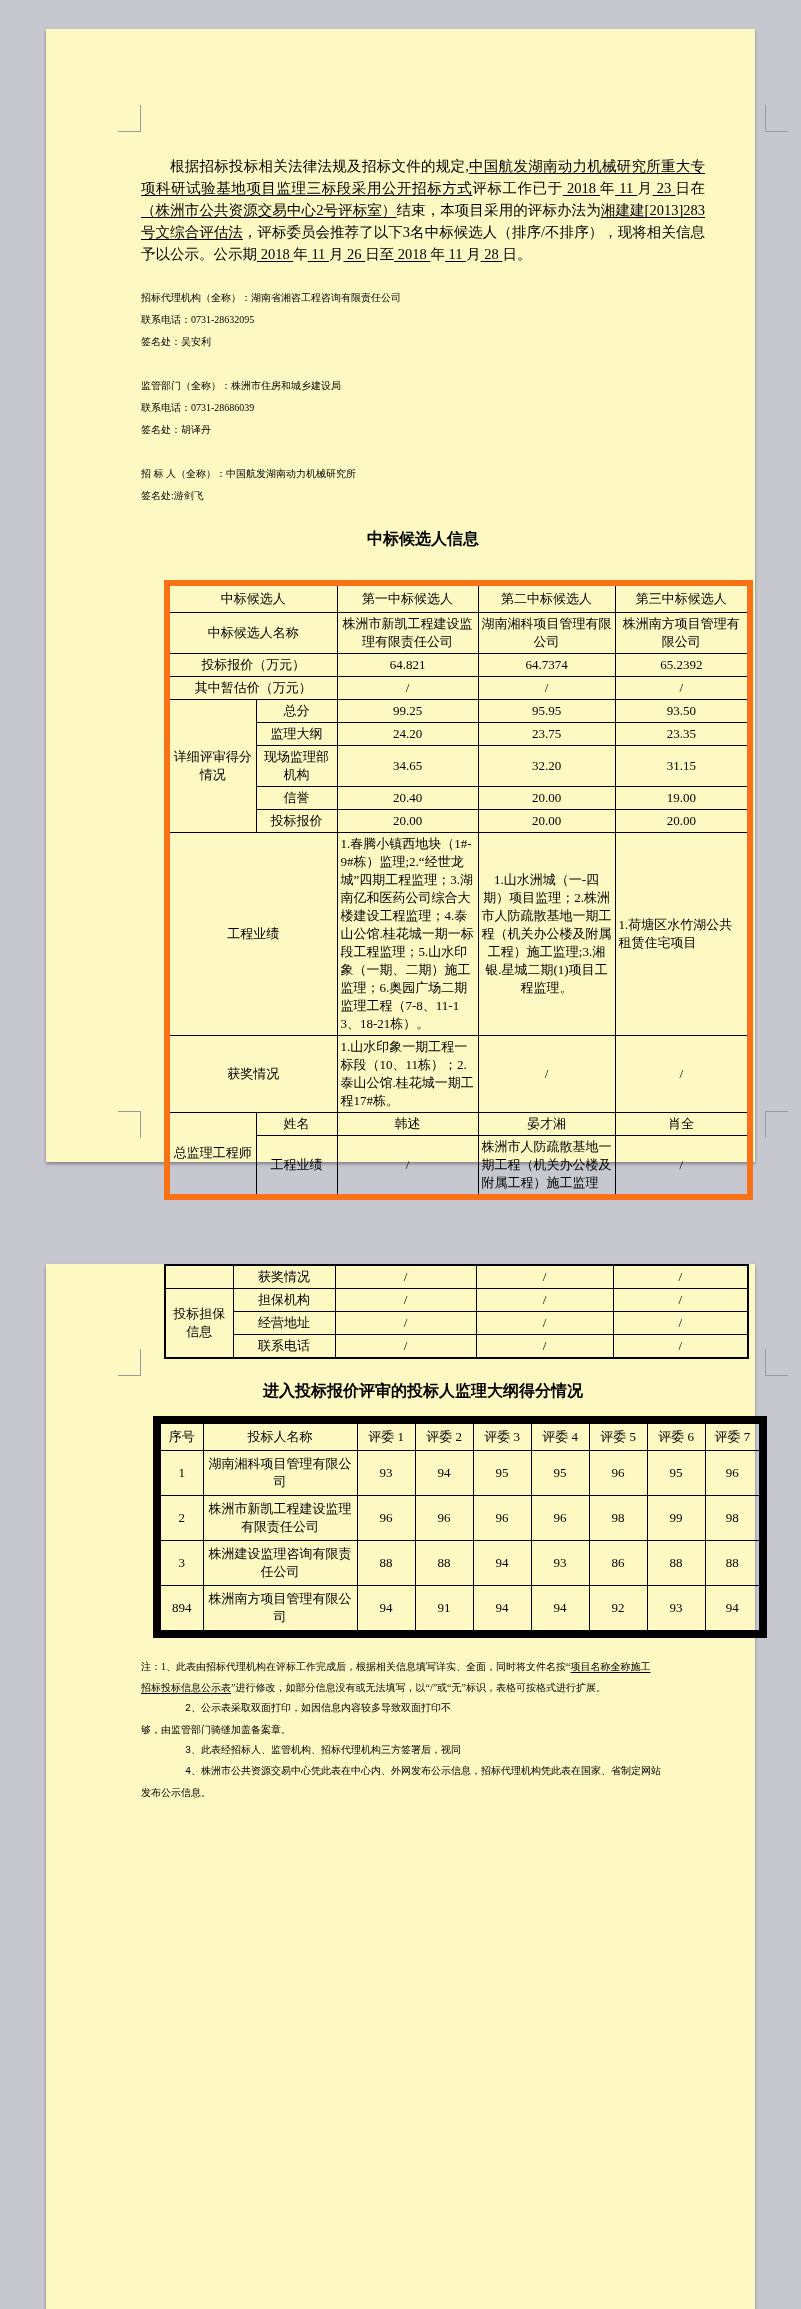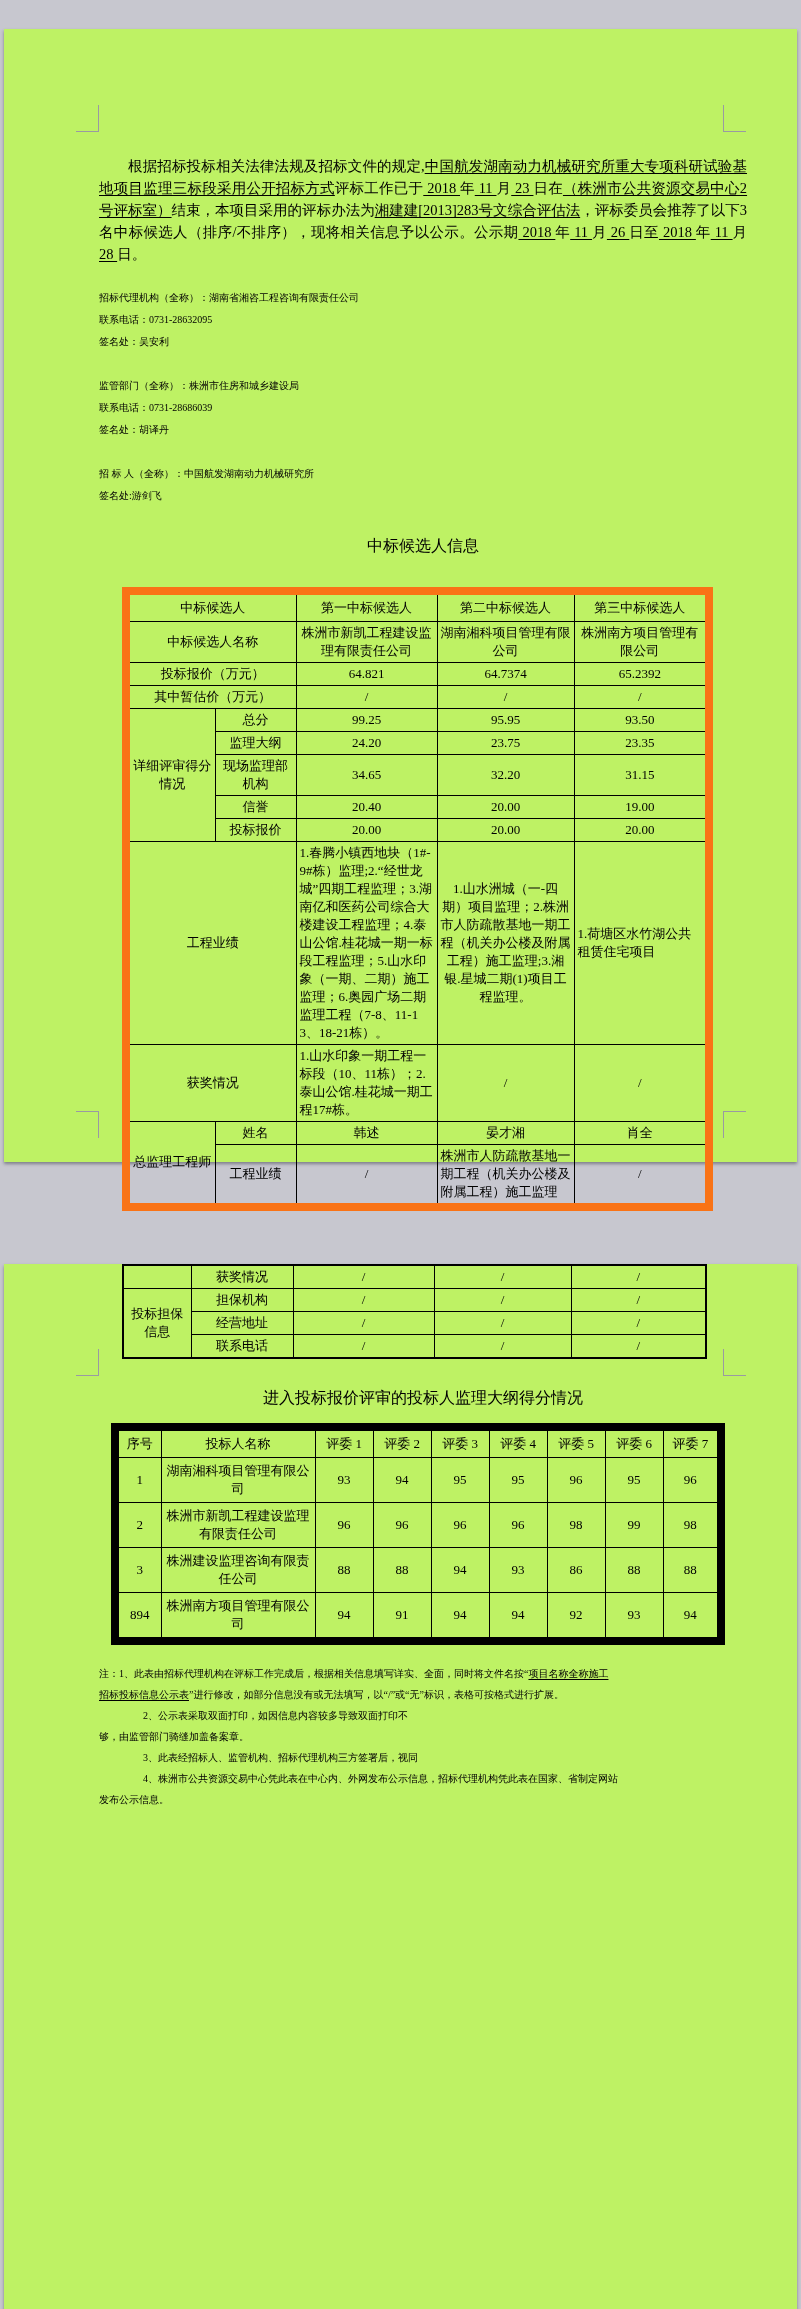--- a/index.html
+++ b/index.html
@@ -13,9 +13,9 @@
   .doc{padding:14px 0 5px 0;}
   .page{
     position:relative;
-    width:793px;
+    width:709px;
     margin:0 auto;
-    background:#bef264;
+    background:#fef9c3;
     box-shadow:0 2px 3px rgba(40,40,55,.45);
     box-sizing:border-box;
   }

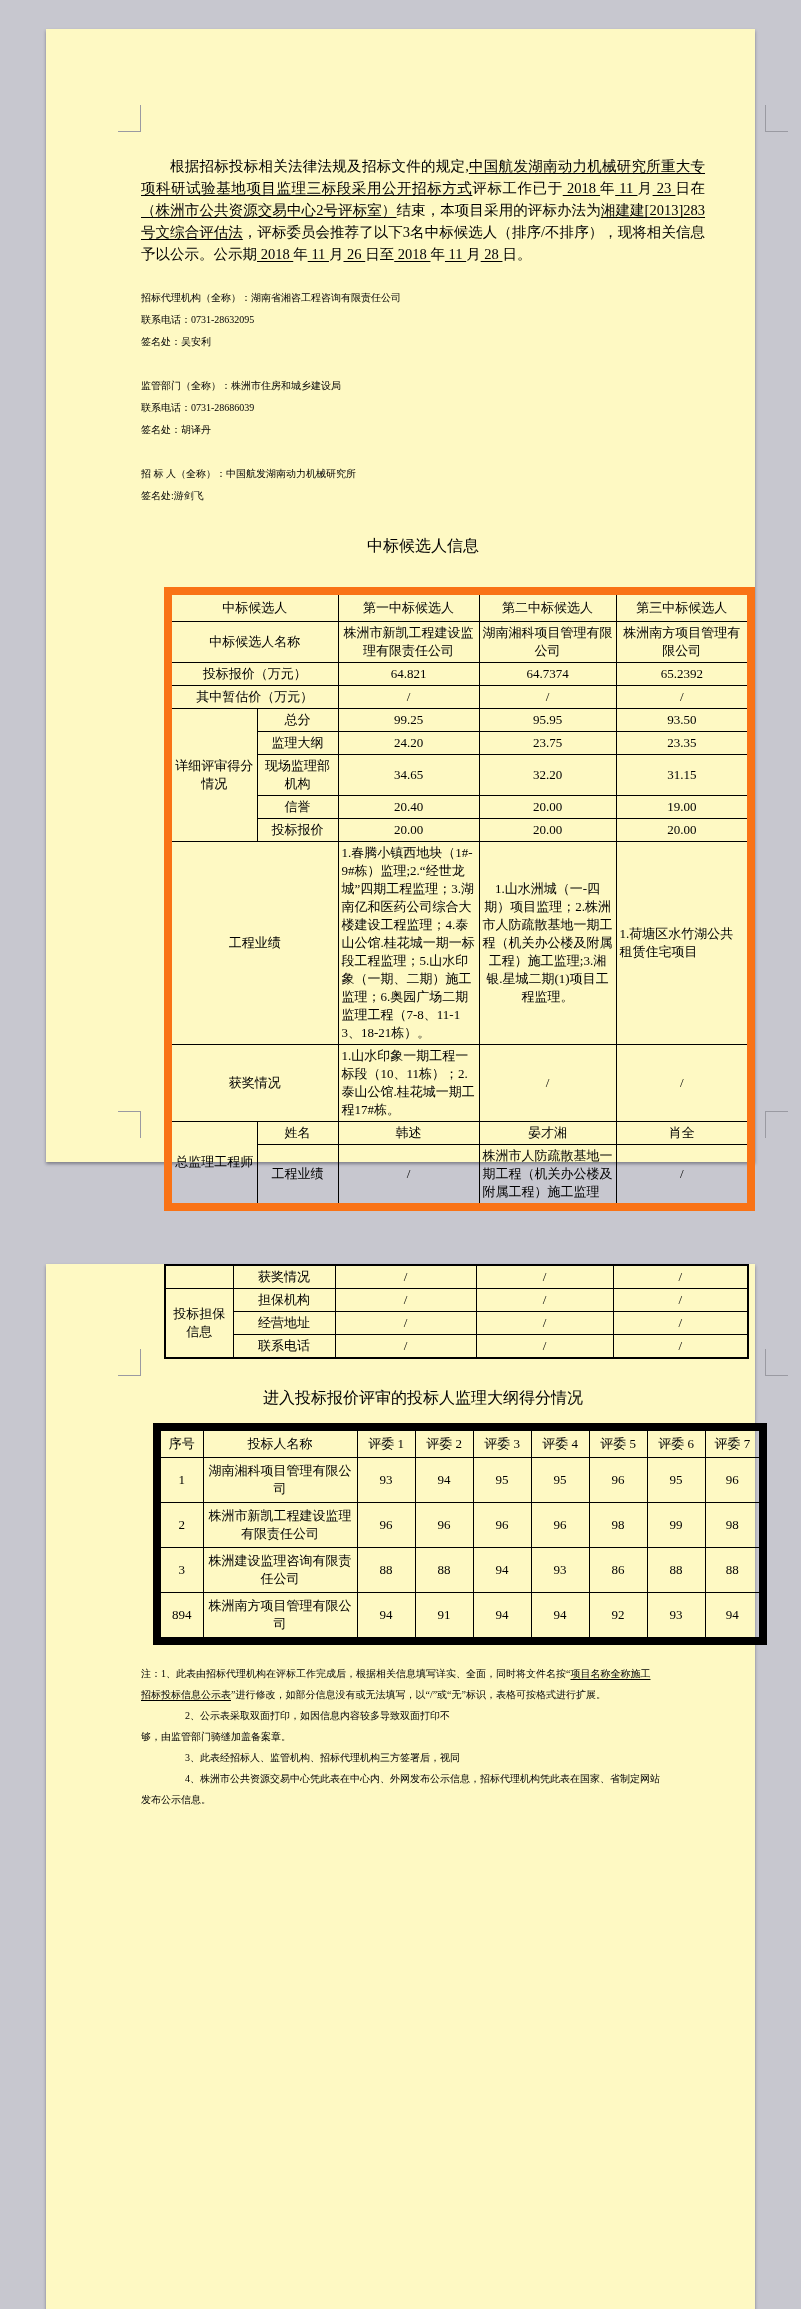--- a/index.html
+++ b/index.html
@@ -46,9 +46,9 @@
   .contact{margin-top:22px;font-size:10px;line-height:22px;}
   .contact div{white-space:pre;}
   .sec-title{
-    margin-top:29px;
+    margin-top:22px;
     text-align:center;
-    font-weight:normal;
+    font-weight:bold;
     font-size:16px;
     font-family:"Liberation Sans","DejaVu Sans",sans-serif;
   }

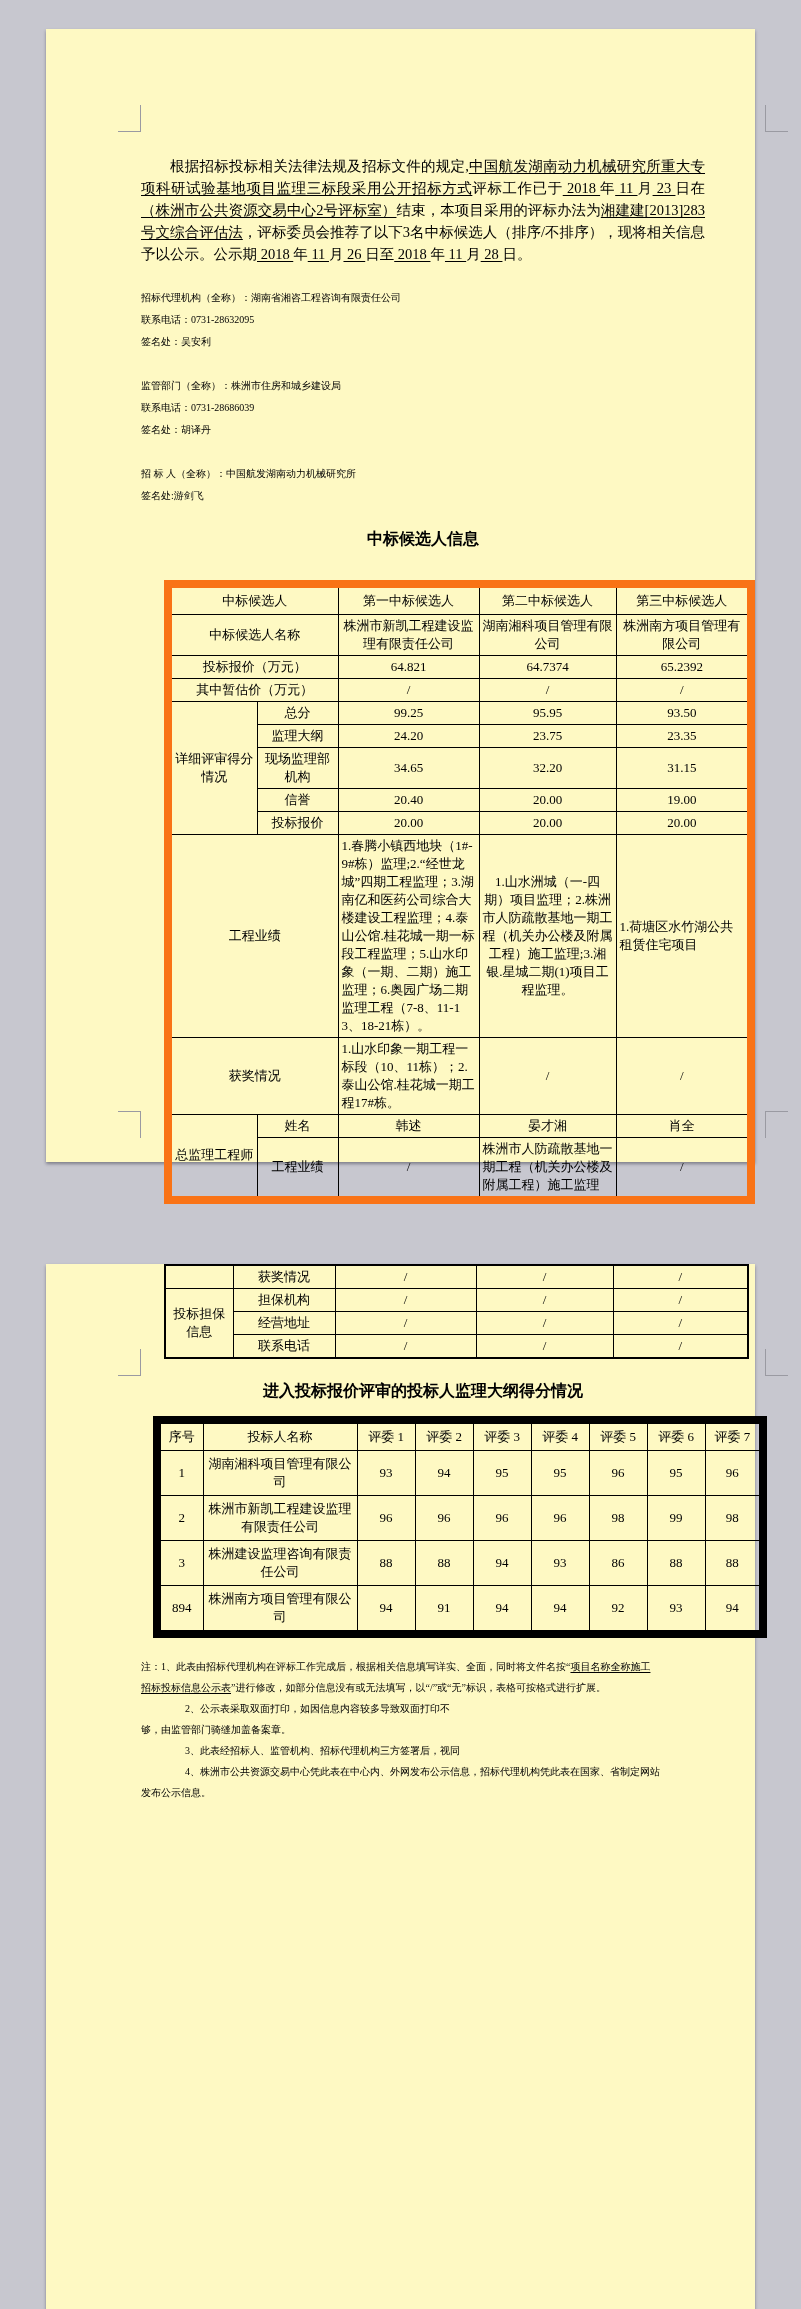--- a/index.html
+++ b/index.html
@@ -66,7 +66,7 @@
     word-break:break-all;
     box-sizing:border-box;
   }
-  .t-main{border:8px solid #f97316;width:583px;margin:30px 0 0 23px;}
+  .t-main{border:6px solid #f97316;width:583px;margin:30px 0 0 23px;}
   .t-cont{border:2px solid #000;width:583px;margin:102px 0 0 23px;}
   .t-score{border:8px solid #000000;width:606px;margin:14px 0 0 12px;}
   .t-score td{padding:4px 2px;}

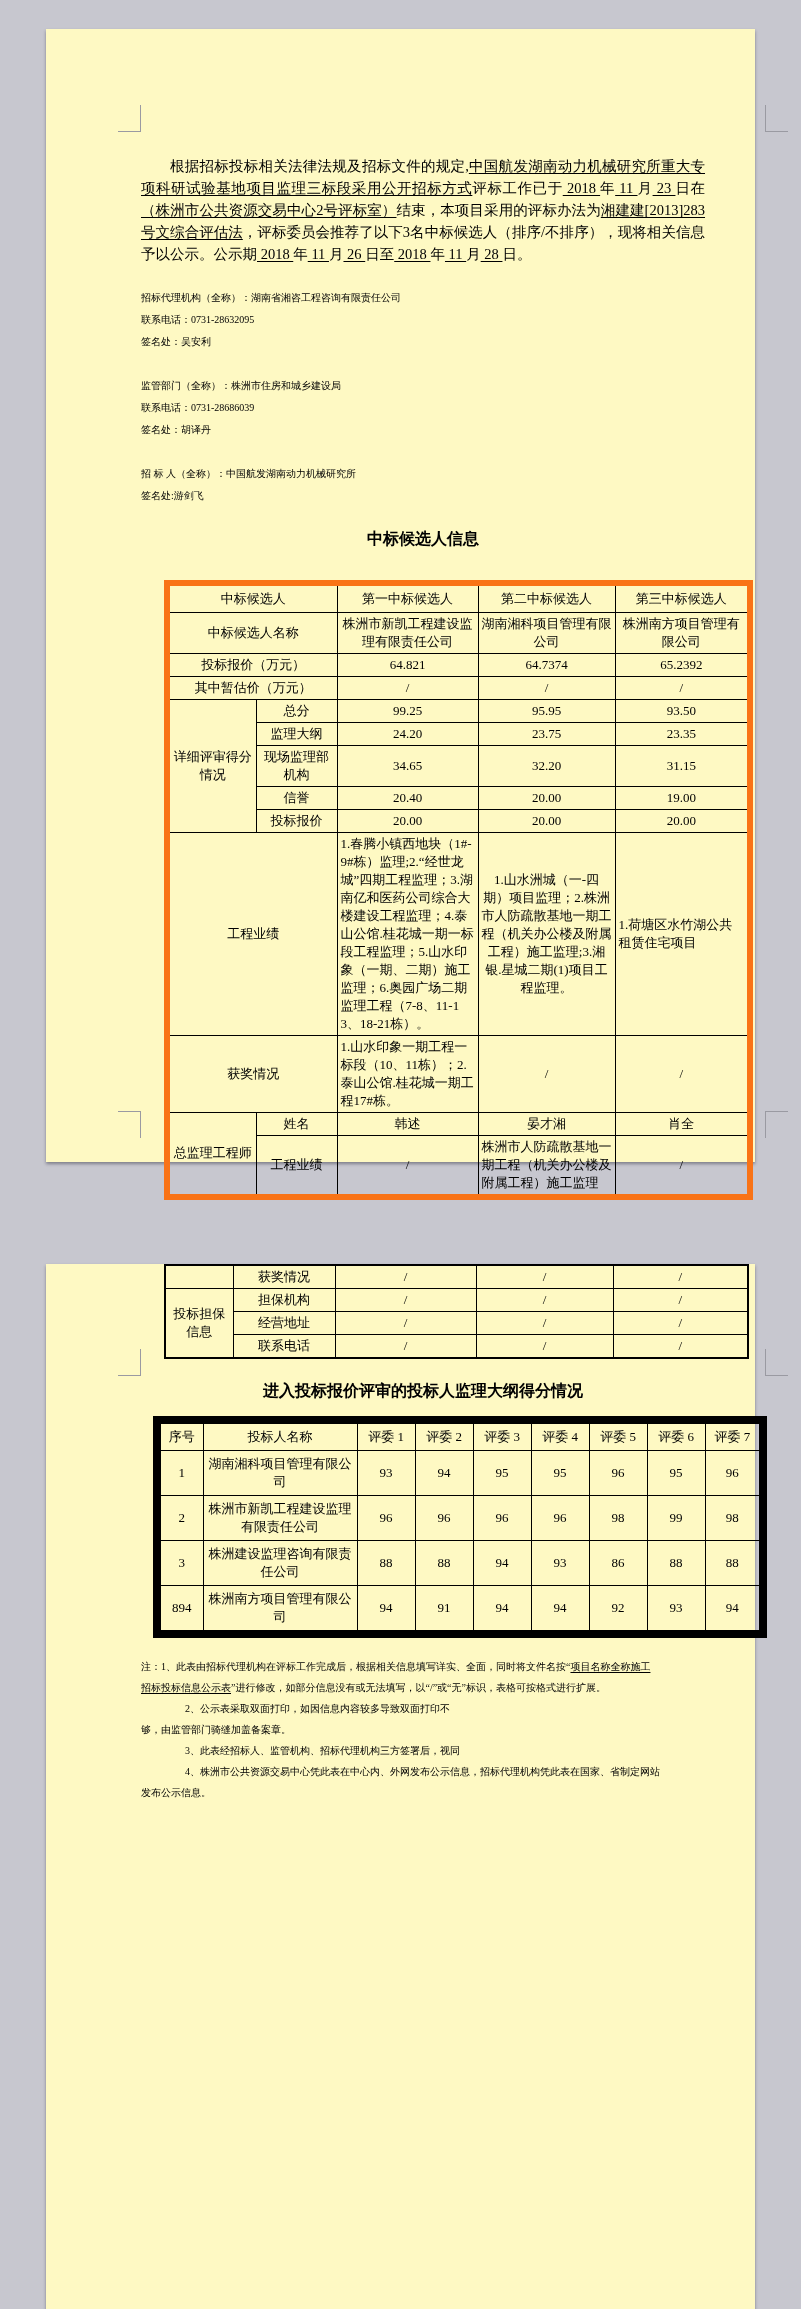--- a/index.html
+++ b/index.html
@@ -73,7 +73,7 @@
   td.lt{text-align:left;}
   .h-row td{padding:4px 3px;}
   .notes{margin-top:18px;font-size:10px;line-height:21px;}
-  .nindent{padding-left:44px;}
+  .nindent{padding-left:44px;font-family:Liberation Mono, monospace;}
 </style>
 </head>
 <body>

